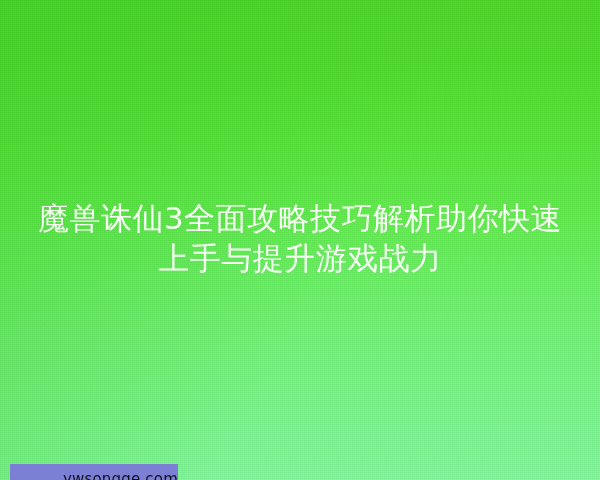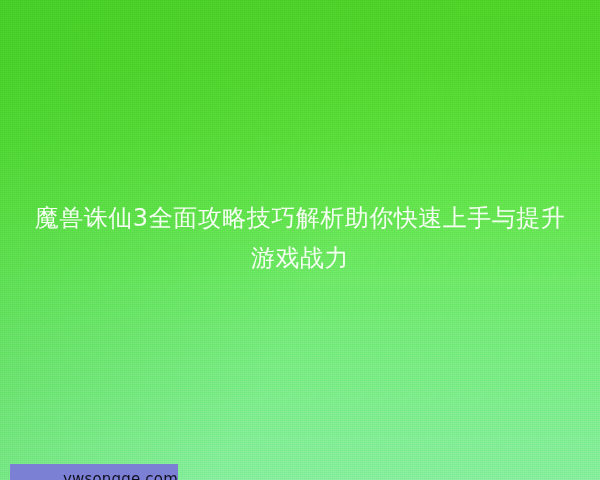--- a/index.html
+++ b/index.html
@@ -57,7 +57,7 @@
     margin: 0;
     color: #f4fff1;
     font-family: "DejaVu Sans", "Liberation Sans", sans-serif;
-    font-size: 24px;
+    font-size: 31px;
     font-weight: 400;
     line-height: 40px;
     letter-spacing: 0.5px;

